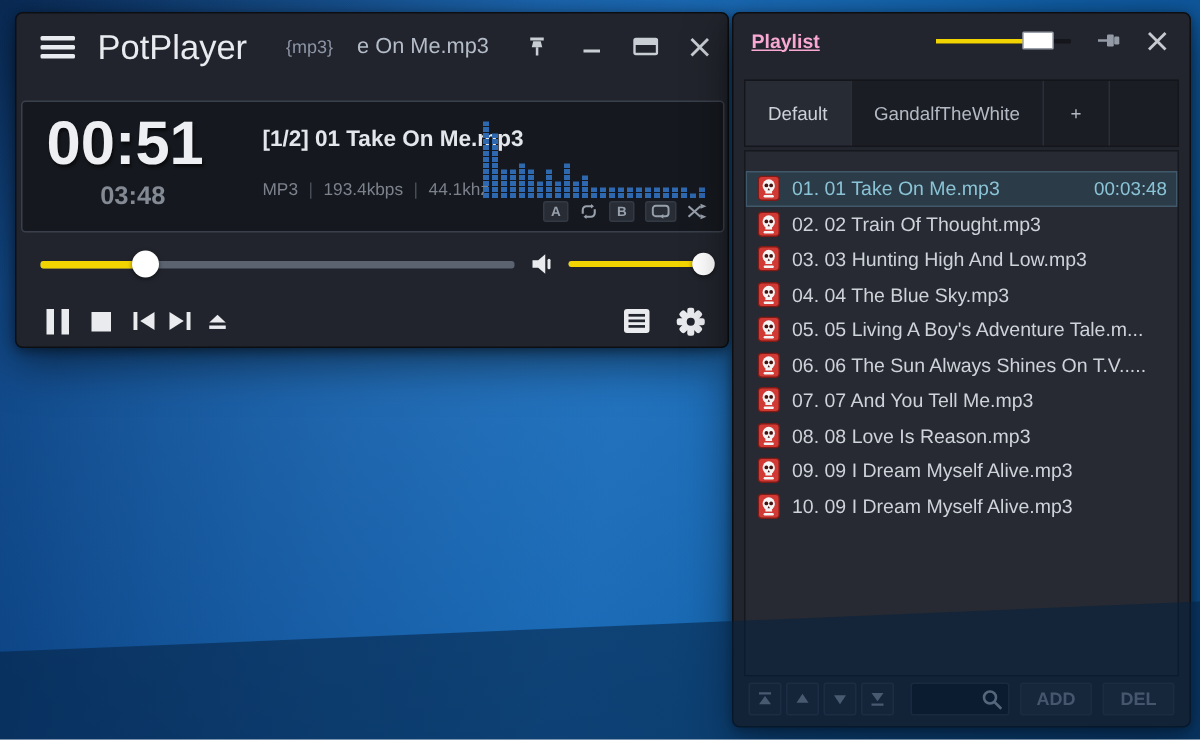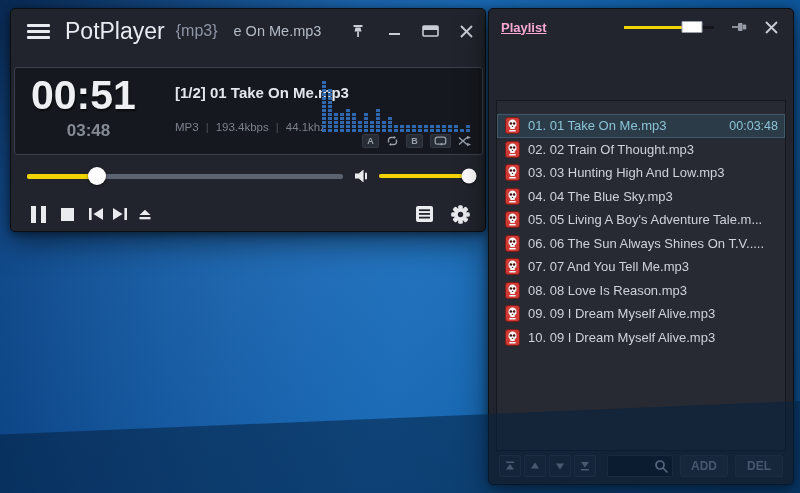--- a/index.html
+++ b/index.html
@@ -24,7 +24,7 @@
   .hamburger{width:23px;height:15px;display:flex;flex-direction:column;justify-content:space-between;cursor:pointer;}
   .hamburger i{display:block;height:3px;background:#e8ebef;border-radius:1px;}
   .app-title{margin-left:15px;font-size:23px;color:#e8ebef;}
-  .fmt-badge{margin-left:11px;font-size:16px;color:#8d95a6;}
+  .fmt-badge{margin-left:26px;font-size:12px;color:#8d95a6;}
   .song-title{margin-left:16px;font-size:14.5px;color:#b4bcc8;}
   .tbicons{display:flex;align-items:center;gap:18px;margin-left:auto;}
   .tbicon{display:flex;align-items:center;justify-content:center;width:18px;height:18px;cursor:pointer;}

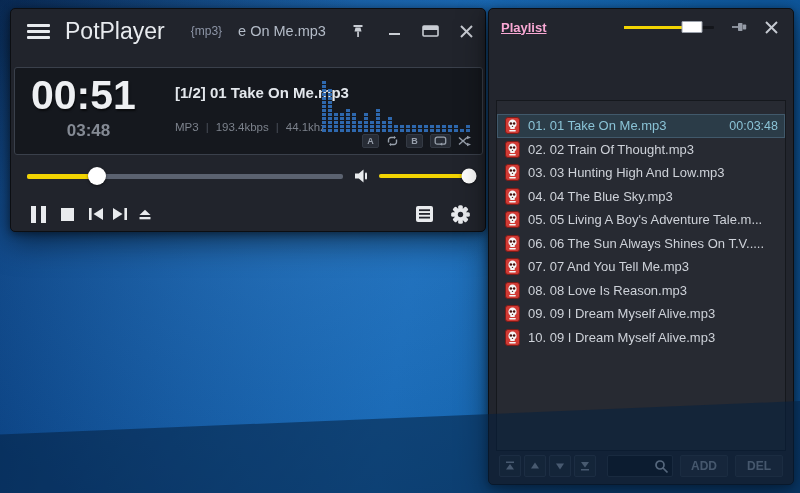--- a/index.html
+++ b/index.html
@@ -292,6 +292,11 @@
       </span>
     </div>
 
+    <div class="tabs">
+      <div class="tab active">Default</div>
+      <div class="tab">GandalfTheWhite</div>
+      <div class="tab addtab">+</div>
+    </div>
 
     <div class="pllist">
         <div class="row selected">

